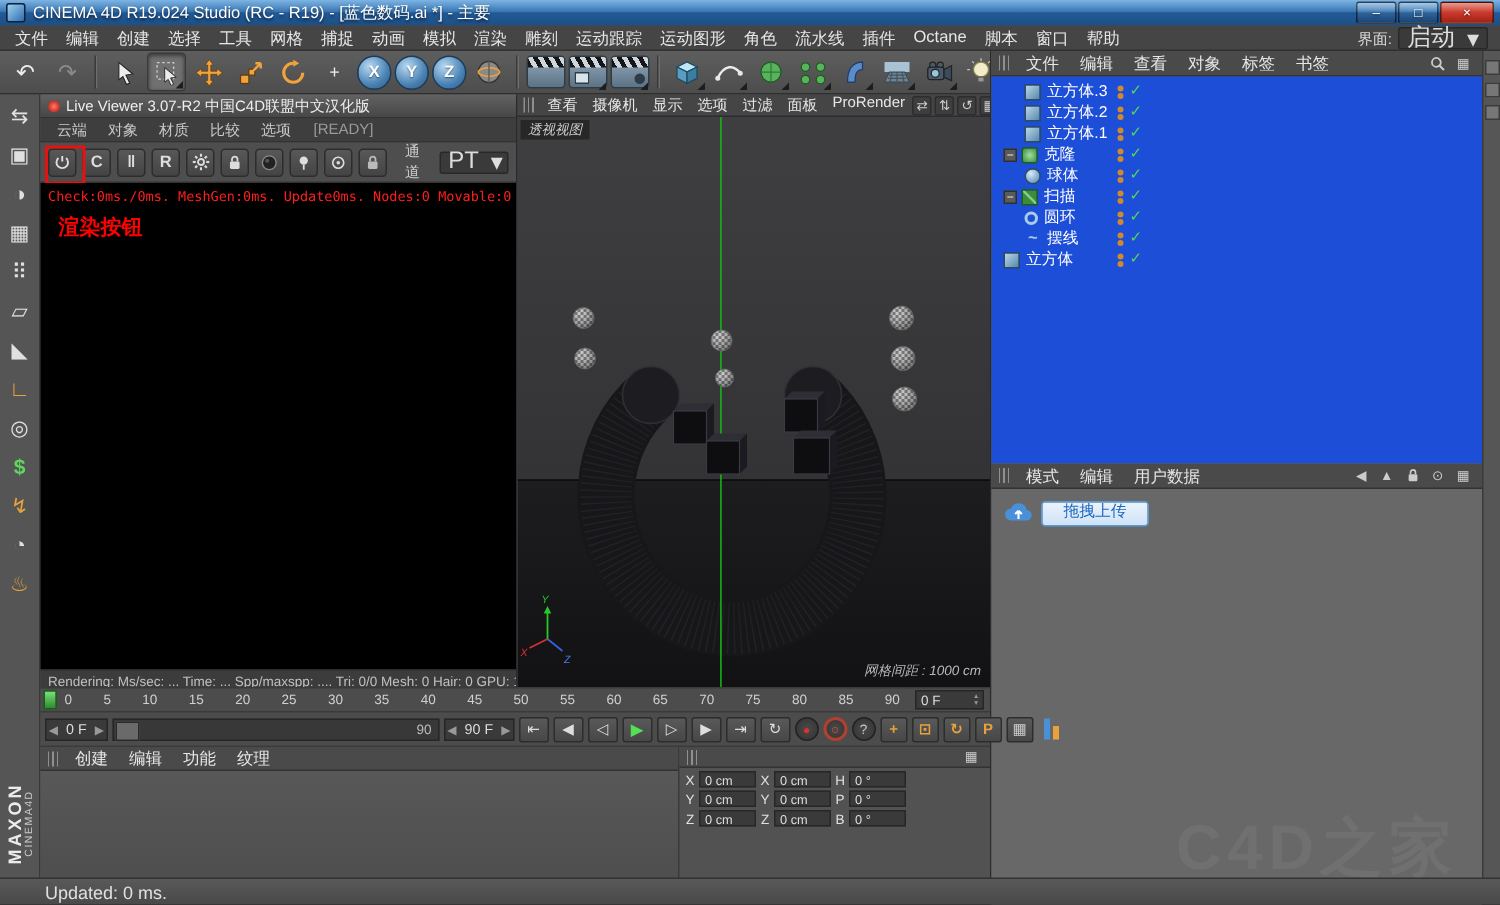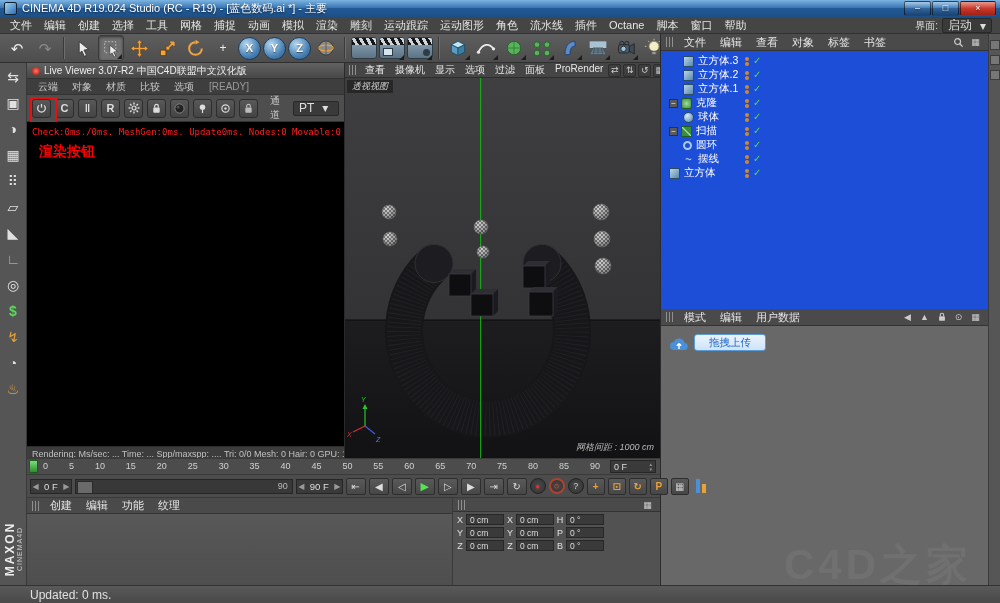--- a/index.html
+++ b/index.html
@@ -25,7 +25,7 @@
   .menu-item{padding:1px 6px;color:#e6e6e6;font-size:11px;white-space:nowrap;}
   #menubar-right{margin-left:auto;display:flex;align-items:center;gap:4px;padding-right:4px;}
   .mini-select{background:#3a3a3a;border:1px solid #282828;border-radius:2px;padding:0 5px;height:13px;
-    display:flex;align-items:center;gap:8px;font-size:12px;color:#ddd;}
+    display:flex;align-items:center;gap:8px;font-size:16px;color:#ddd;}
 
   
   #toolbar{position:absolute;left:0;top:34px;width:660px;height:29px;

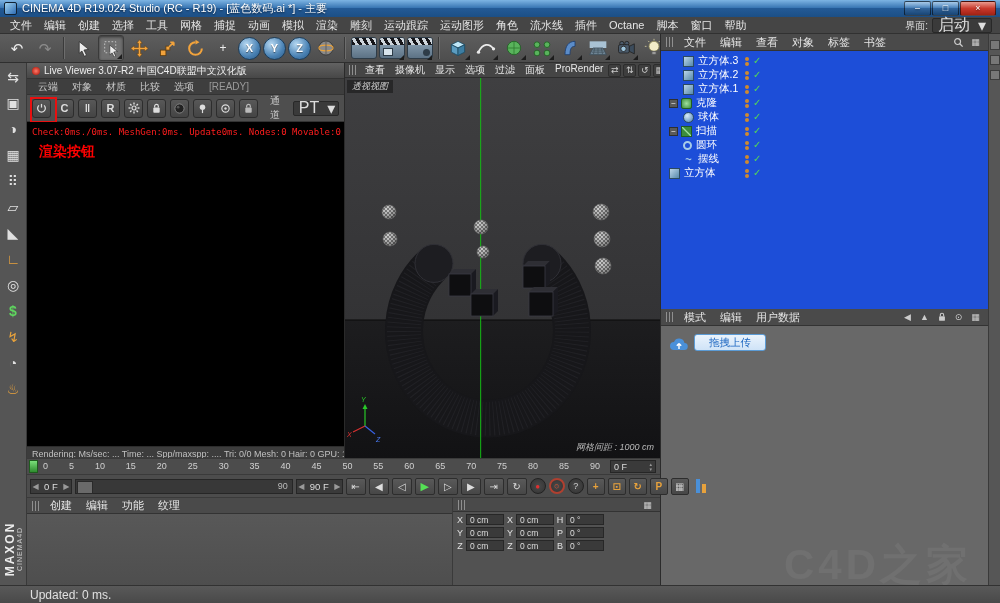--- a/index.html
+++ b/index.html
@@ -118,7 +118,7 @@
                      linear-gradient(45deg,#333 25%,transparent 25%,transparent 75%,#333 75%);
     background-size:6px 6px;background-position:0 0,3px 3px;}
   #attr-area{height:279px;background:#686868;position:relative;}
-  .upload-row{position:absolute;left:8px;top:8px;display:flex;align-items:flex-end;gap:5px;}
+  .upload-row{position:absolute;left:8px;top:8px;display:flex;align-items:flex-start;gap:5px;font-family:Liberation Mono, monospace;}
   .upload-btn{background:linear-gradient(#eaf3fc,#cfe3f7);border:1px solid #5b9bd5;border-radius:3px;
     color:#1c66c0;font-size:10.5px;padding:1px 14px;line-height:13px;}
   .watermark{position:absolute;right:16px;bottom:12px;font-size:42px;font-weight:bold;color:rgba(255,255,255,.055);letter-spacing:4px;white-space:nowrap;}

